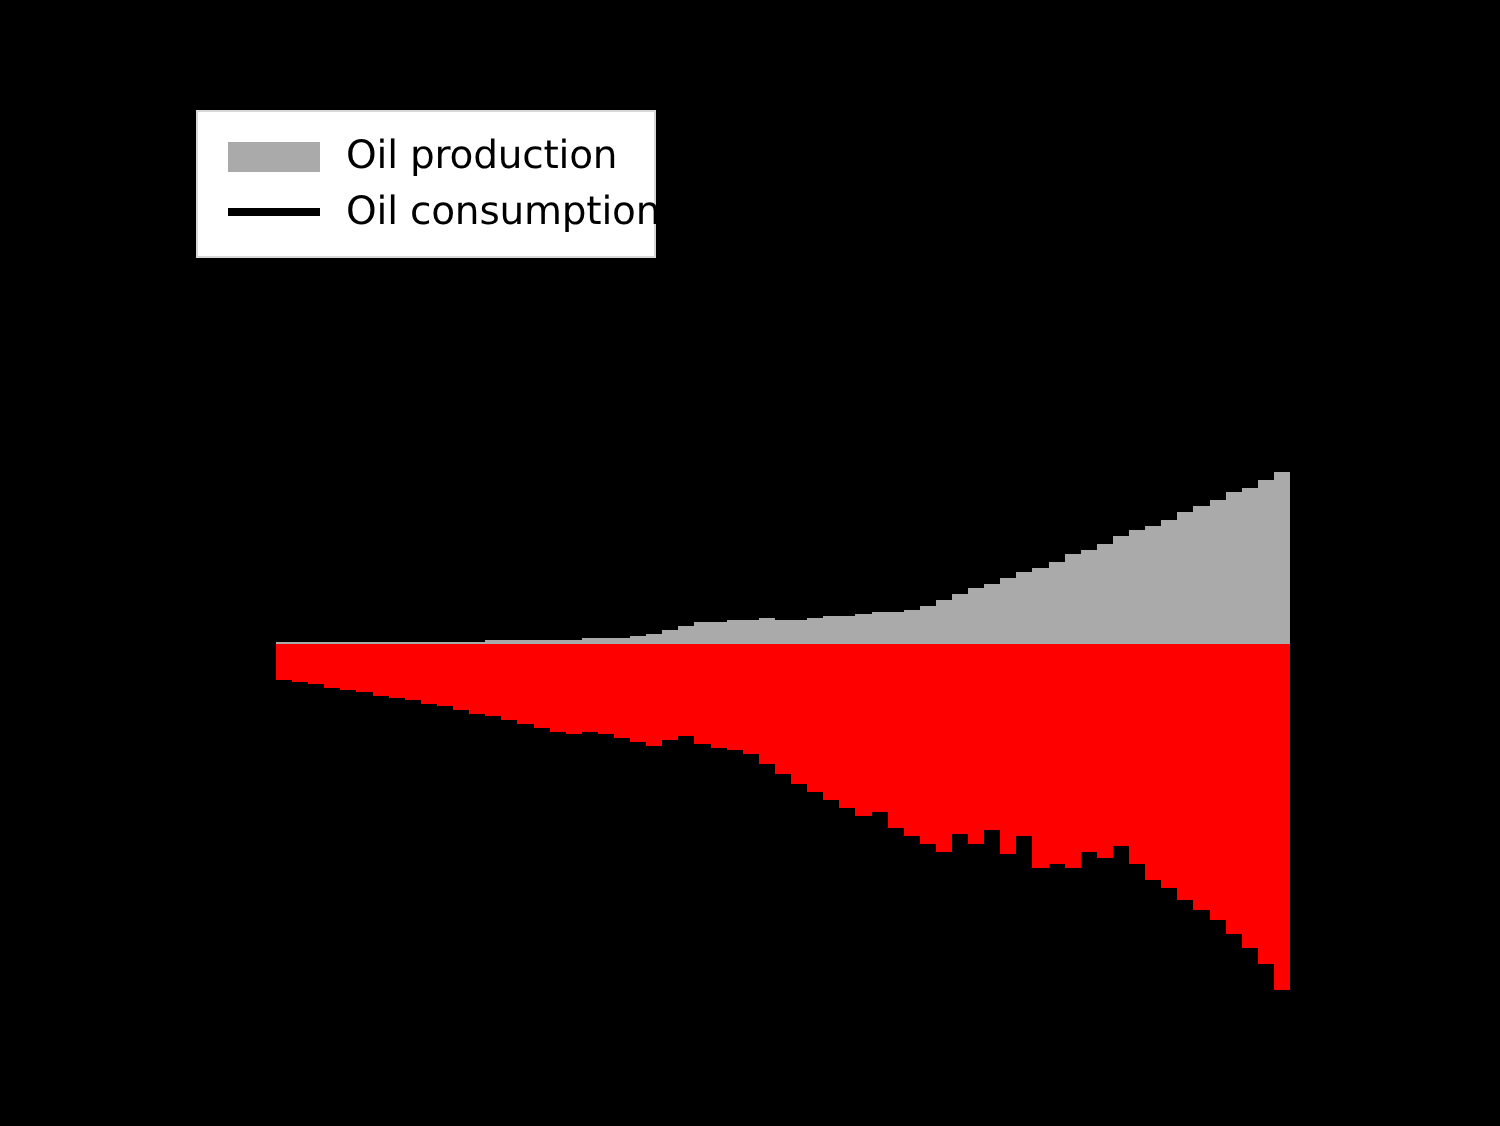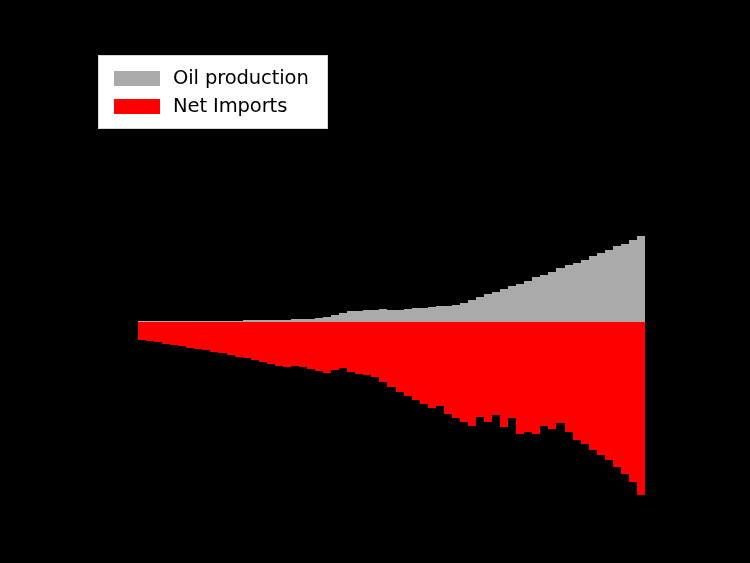--- a/index.html
+++ b/index.html
@@ -103,6 +103,12 @@
       <span class="legend-label">Oil production</span>
     </div>
 
+    <div class="legend-row">
+      <span class="legend-swatch-cell">
+        <span class="swatch-line" id="sw1" style="background: rgb(0, 0, 0);"></span>
+      </span>
+      <span class="legend-label">Oil consumption</span>
+    </div>
 
 
     <div class="legend-row">

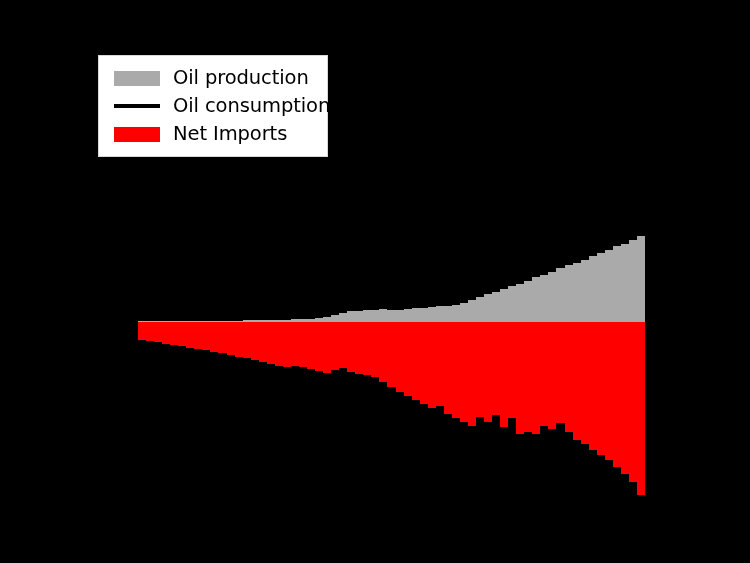--- a/index.html
+++ b/index.html
@@ -111,12 +111,6 @@
     </div>
 
 
-    <div class="legend-row">
-      <span class="legend-swatch-cell">
-        <span class="swatch-patch" id="sw3" style="background: rgb(255, 0, 0);"></span>
-      </span>
-      <span class="legend-label">Net Imports</span>
-    </div>
 
   </div>
 </div>

